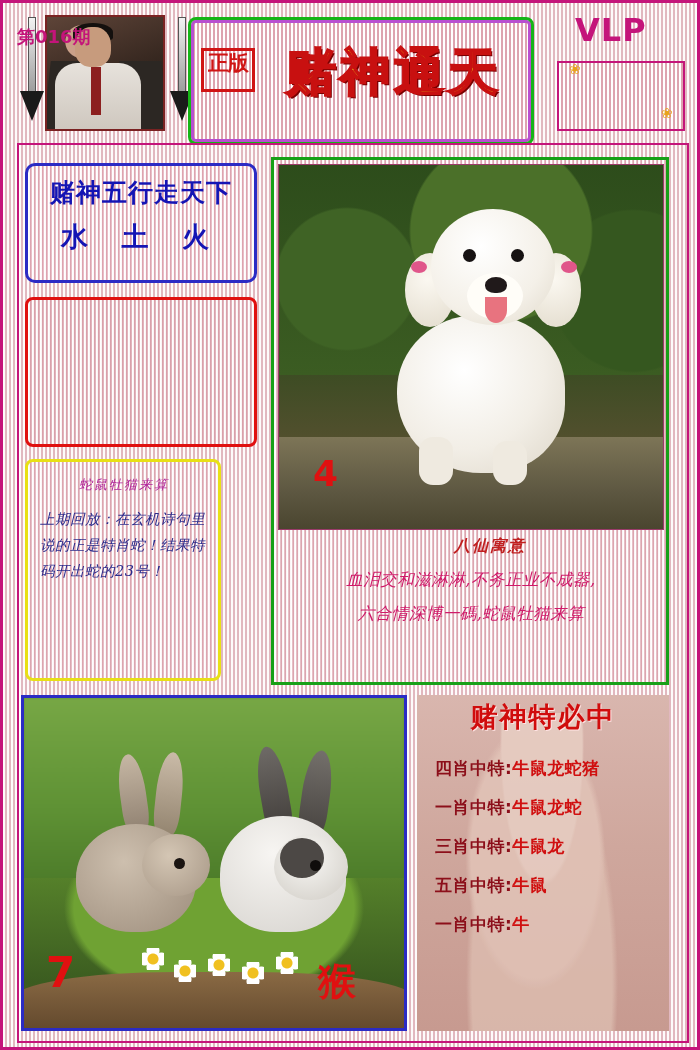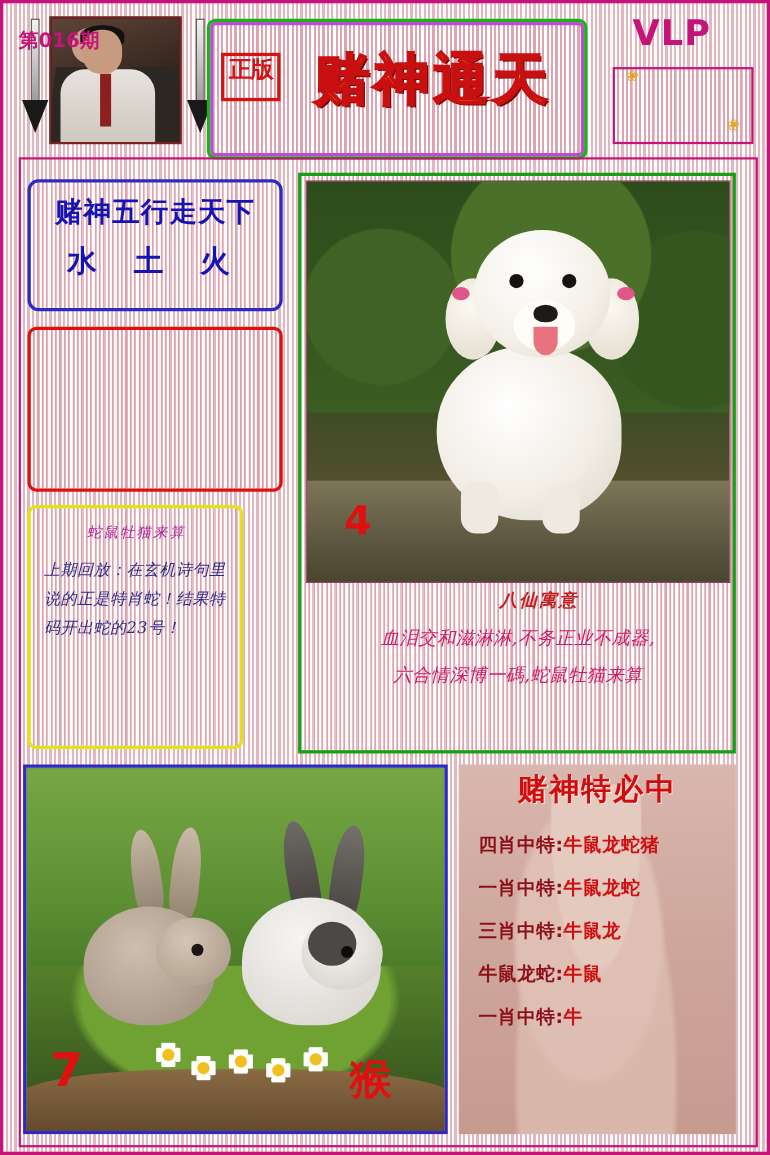--- a/index.html
+++ b/index.html
@@ -665,7 +665,7 @@
         <span>三肖中特:</span><span class="val">牛鼠龙</span>
       </div>
       <div class="pred-row">
-        <span>牛鼠龙蛇:</span><span class="val">牛鼠</span>
+        <span>五肖中特:</span><span class="val">牛鼠</span>
       </div>
       <div class="pred-row">
         <span>一肖中特:</span><span class="val">牛</span>

